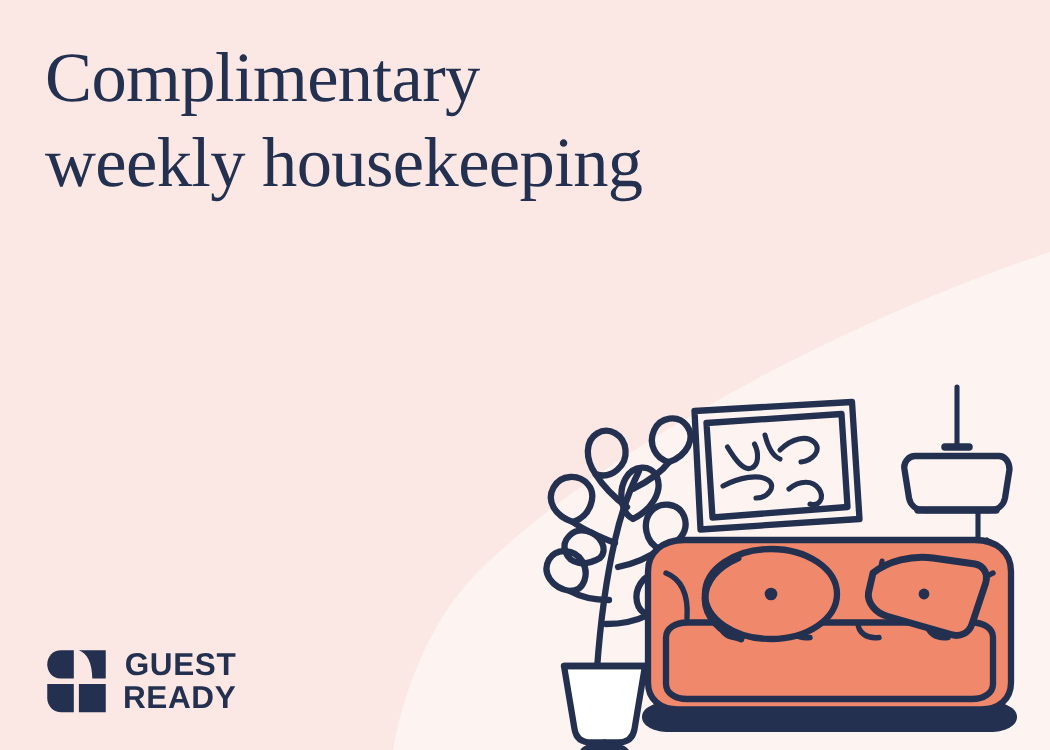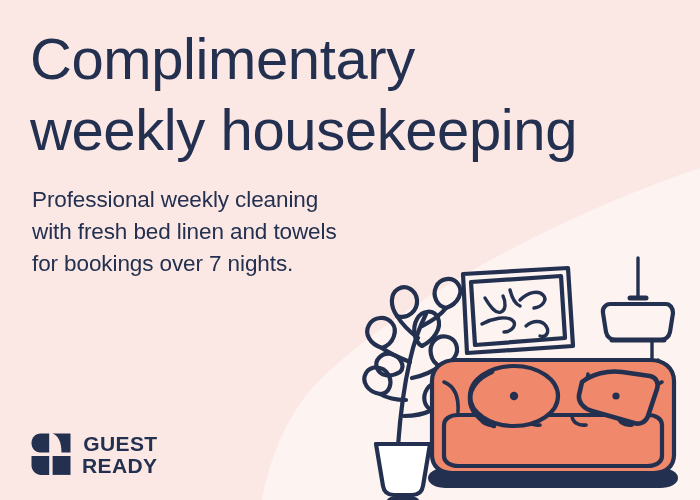--- a/index.html
+++ b/index.html
@@ -39,12 +39,13 @@
   }
   #headline {
     color: #23304F;
-    font-size: 58px;
+    font-size: 47px;
     line-height: 1.22;
     font-weight: 300;
     letter-spacing: -0.4px;
     margin: 0;
     white-space: pre-line;
+    font-family: Liberation Serif, serif;
   }
   #subcopy {
     color: #23304F;

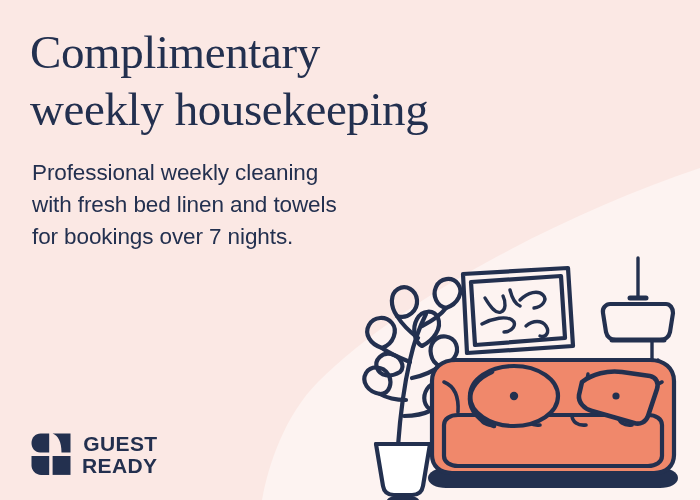--- a/index.html
+++ b/index.html
@@ -100,9 +100,6 @@
   <div id="text-block">
     <h1 id="headline">Complimentary
 weekly housekeeping</h1>
-    <p id="subcopy">Professional weekly cleaning
-with fresh bed linen and towels
-for bookings over 7 nights.</p>
   </div>
 
   <svg id="illustration" viewBox="0 0 340 250" aria-hidden="true">

